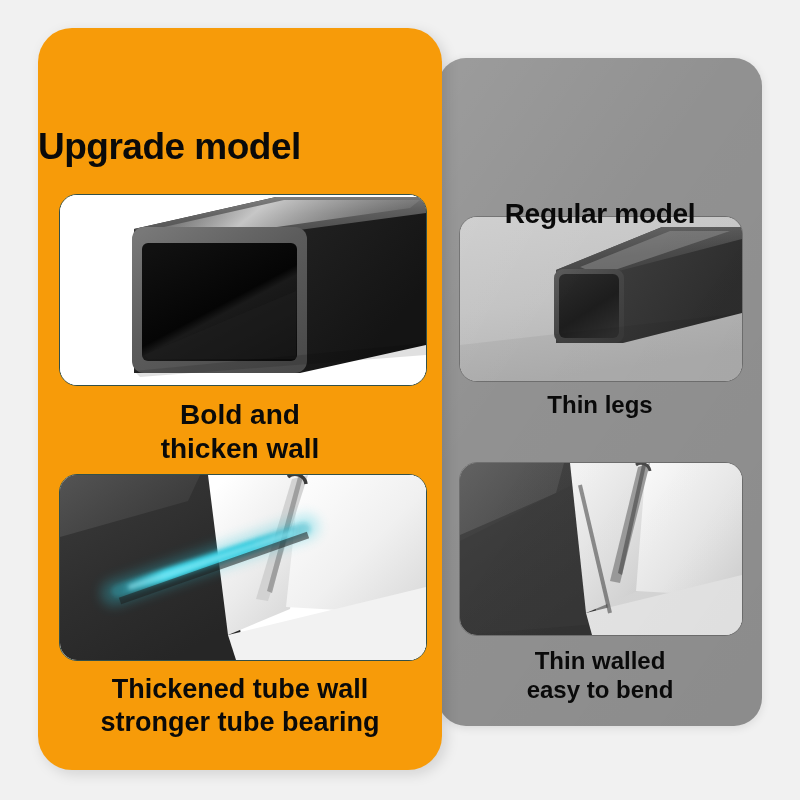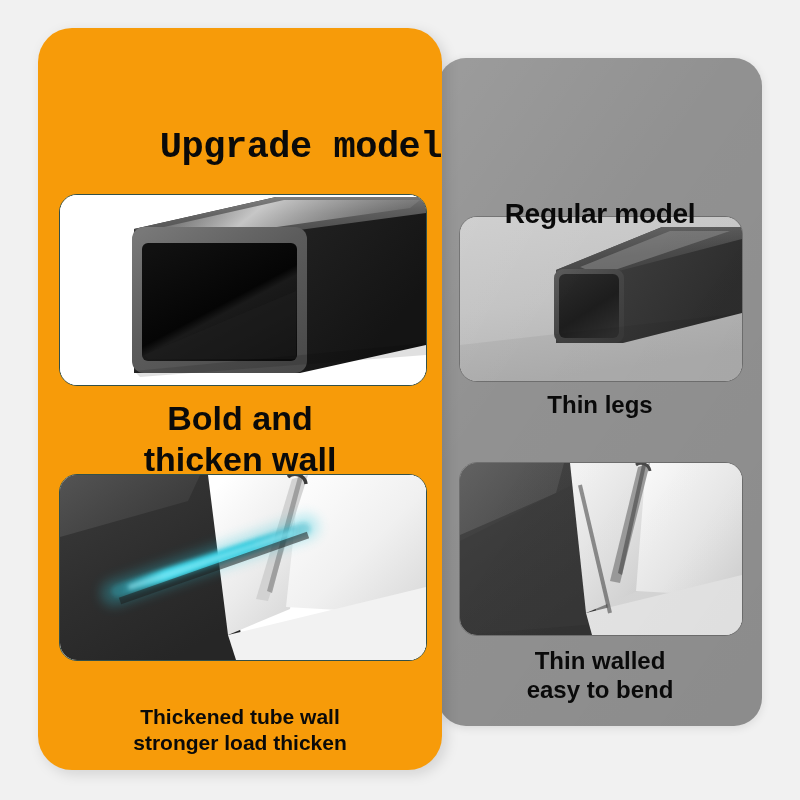--- a/index.html
+++ b/index.html
@@ -70,12 +70,11 @@
     left: 0;
     top: 98px;
     width: 100%;
-    text-align: right;
+    text-align: left;
     font-size: 37px;
     font-weight: bold;
     color: #0a0a0a;
     letter-spacing: -0.5px;
-    font-family: Liberation Mono, monospace;
   }
 
   

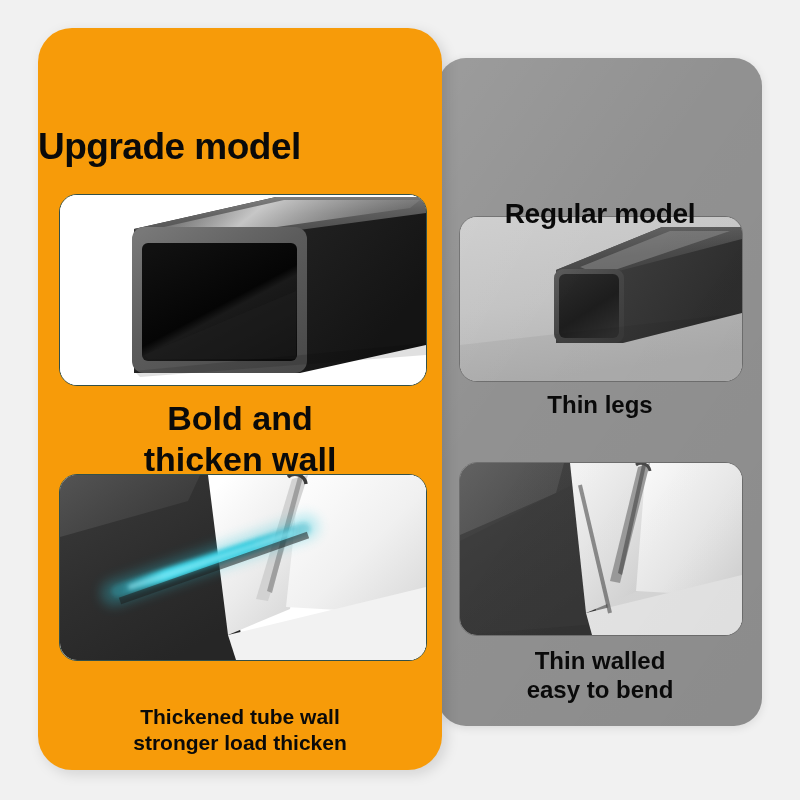--- a/index.html
+++ b/index.html
@@ -128,7 +128,7 @@
     font-weight: bold;
     line-height: 1.22;
   }
-  .cap-up-1 { top: 370px; font-size: 34px; }
+  .cap-up-1 { top: 370px; font-size: 28px; }
   .cap-up-2 { top: 676px; font-size: 21px; }
   .cap-reg-1 { top: 332px; font-size: 24px; }
   .cap-reg-2 { top: 588px; font-size: 24px; }

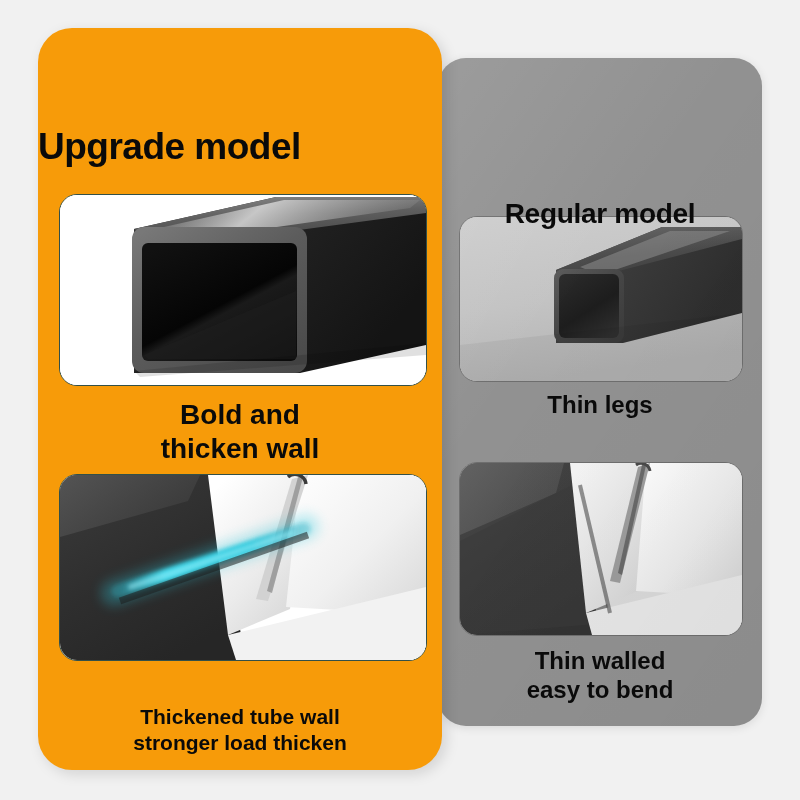--- a/index.html
+++ b/index.html
@@ -129,7 +129,7 @@
     line-height: 1.22;
   }
   .cap-up-1 { top: 370px; font-size: 28px; }
-  .cap-up-2 { top: 676px; font-size: 21px; }
+  .cap-up-2 { top: 645px; font-size: 27px; }
   .cap-reg-1 { top: 332px; font-size: 24px; }
   .cap-reg-2 { top: 588px; font-size: 24px; }
 </style>

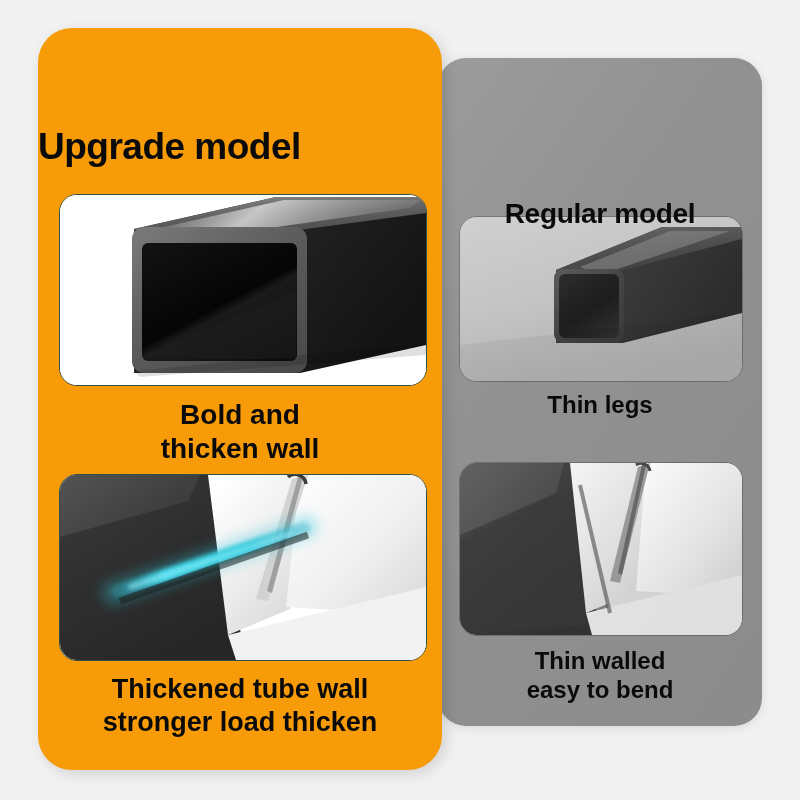--- a/index.html
+++ b/index.html
@@ -359,7 +359,7 @@
 
     <div class="caption cap-up-2">
       <div>Thickened tube wall</div>
-      <div>stronger load thicken</div>
+      <div>stronger tube bearing</div>
     </div>
 
   </div>

